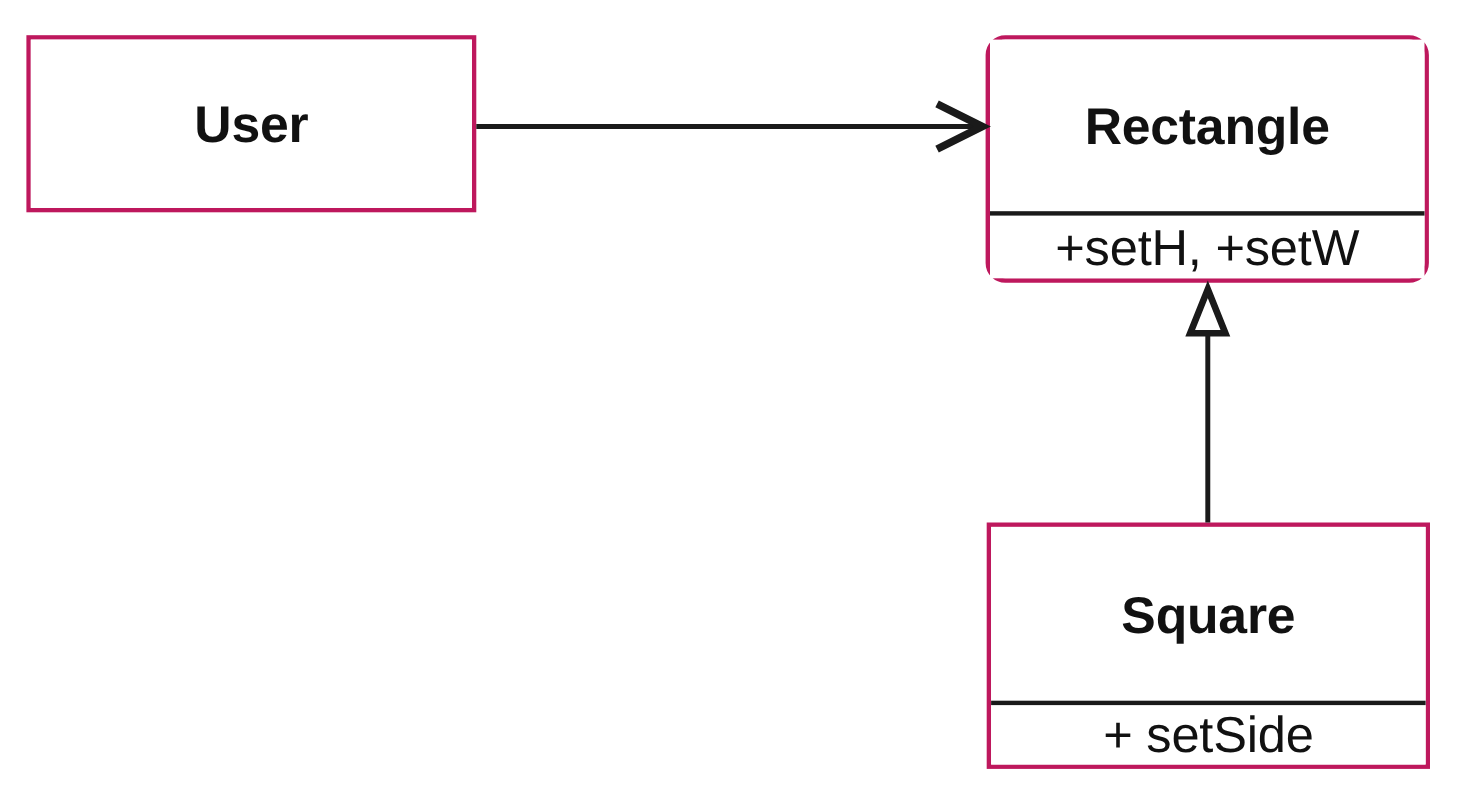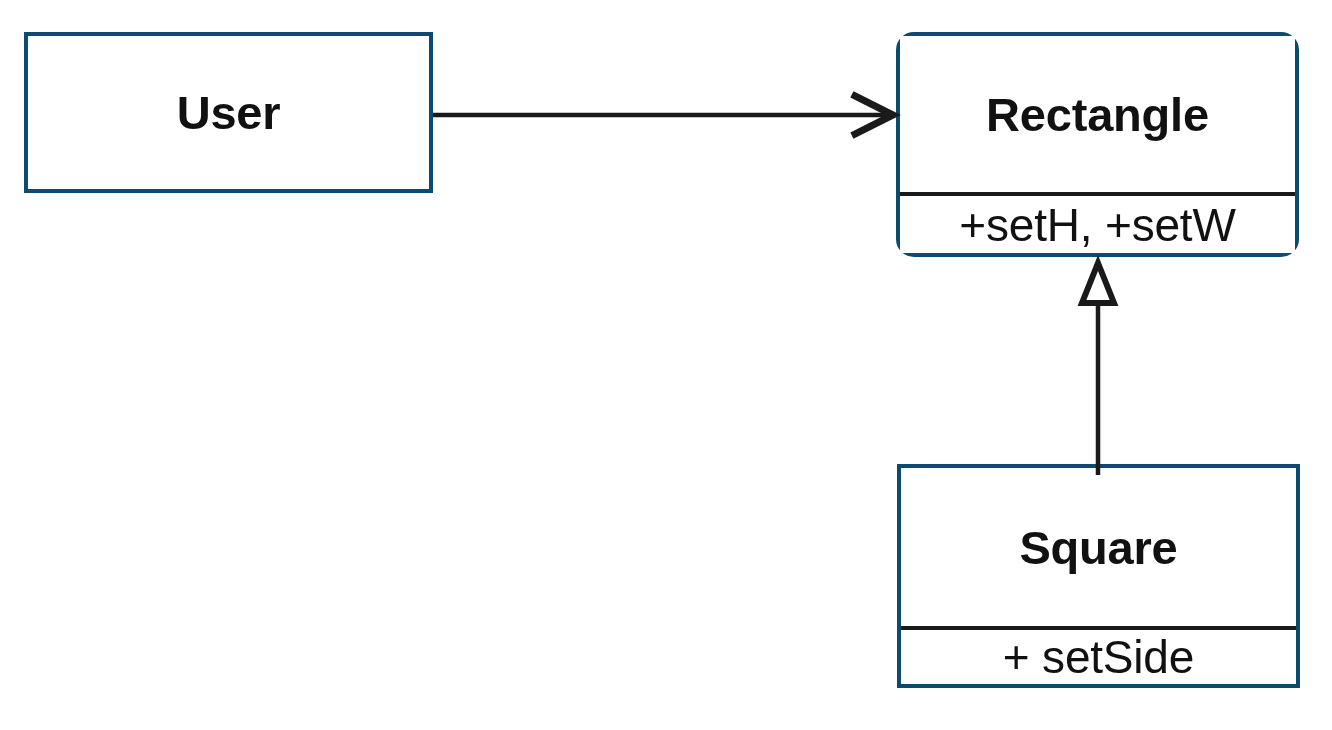--- a/index.html
+++ b/index.html
@@ -23,7 +23,7 @@
     position: absolute;
     box-sizing: border-box;
     background: #ffffff;
-    border: 4px solid #0c4a6e;
+    border: 4px solid #be185d;
     display: flex;
     flex-direction: column;
   }

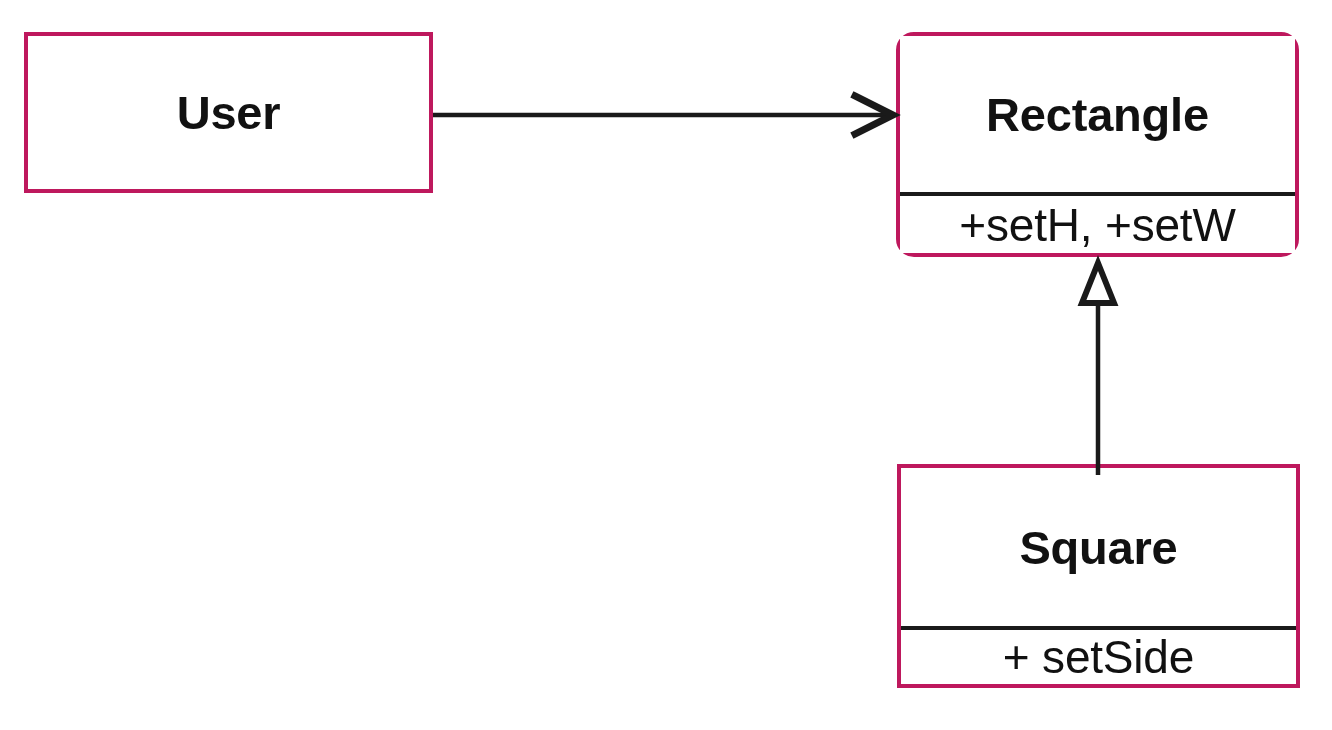--- a/index.html
+++ b/index.html
@@ -80,7 +80,7 @@
   
   #class-square {
     left: 897px;
-    top: 464px;
+    top: 475px;
     width: 403px;
     height: 224px;
   }

